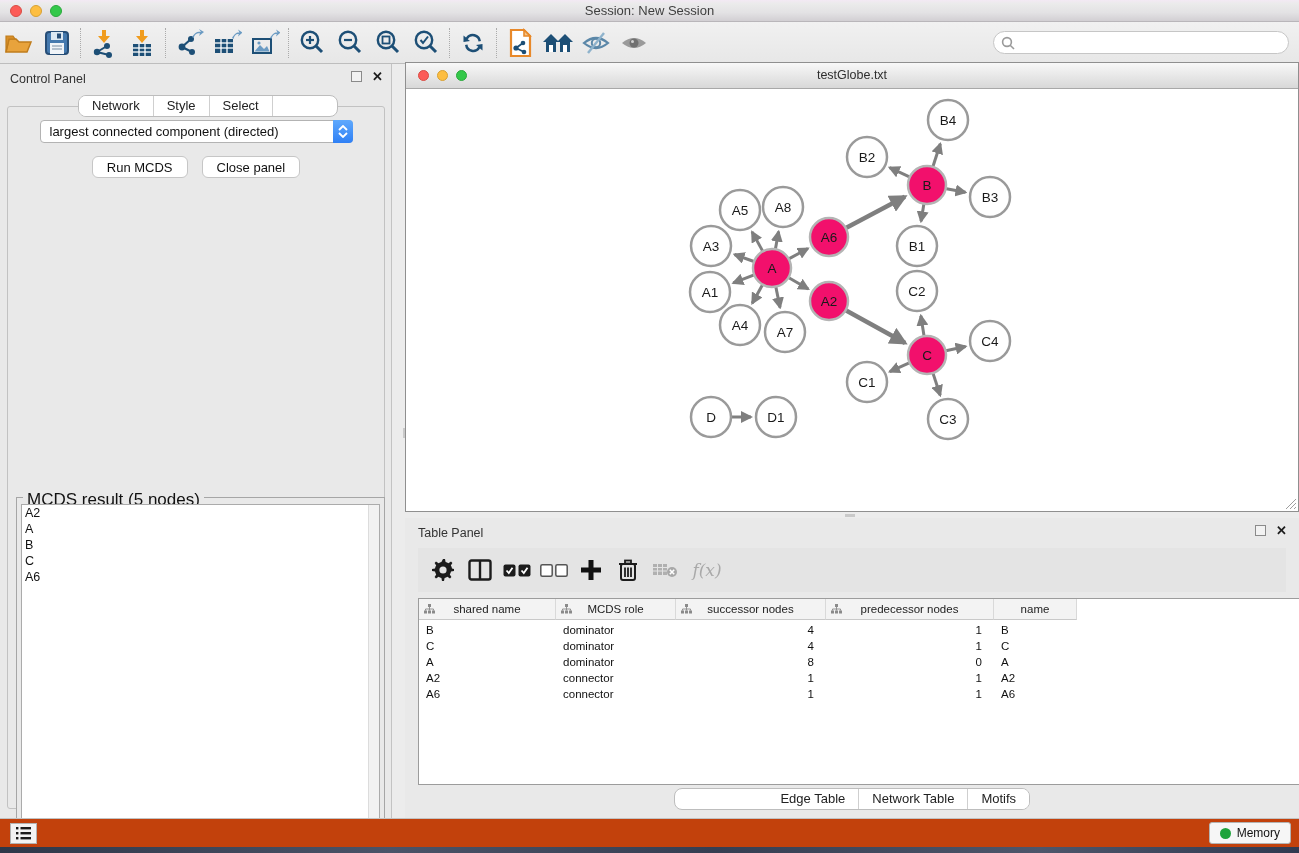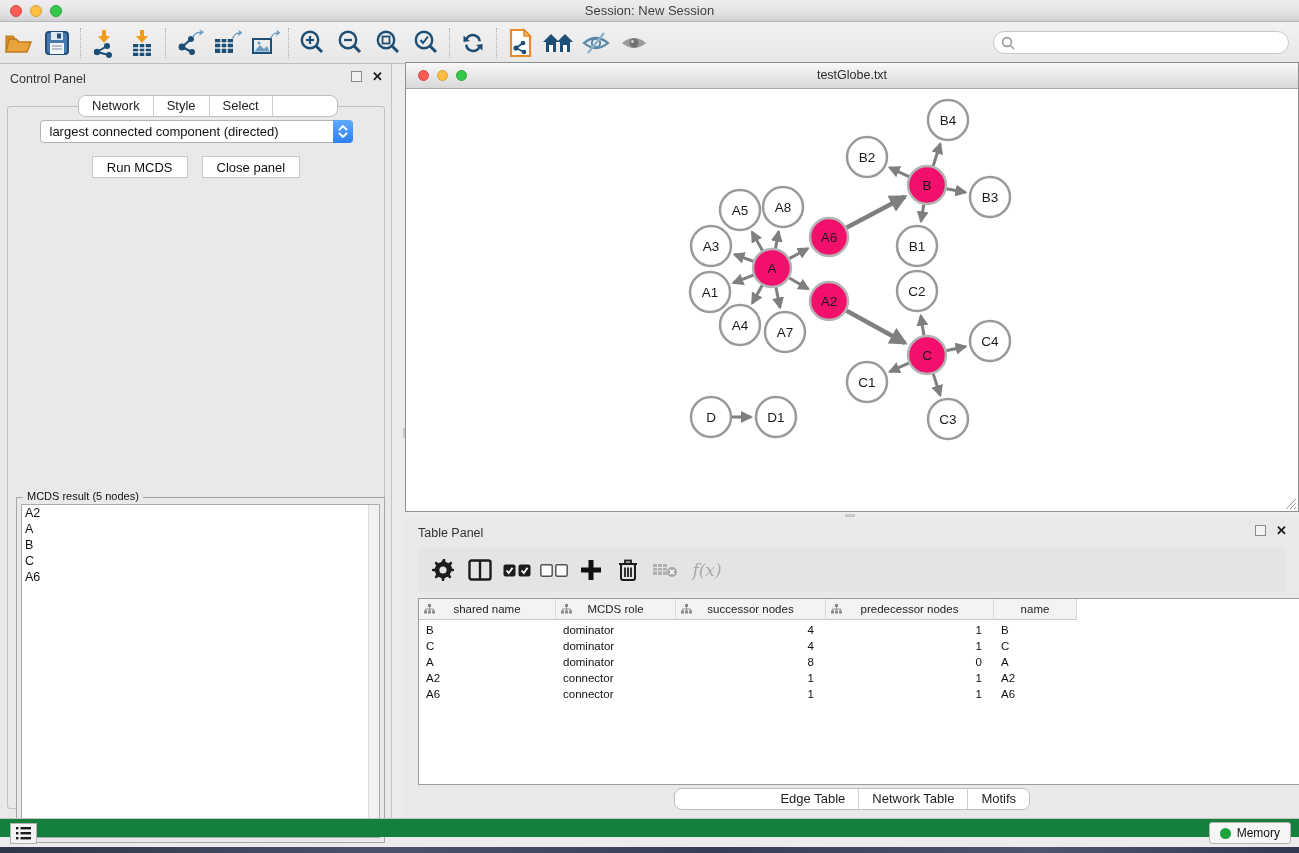--- a/index.html
+++ b/index.html
@@ -50,7 +50,7 @@
   #criterion .stepper { position:absolute; right:-1px; top:-1px; width:20px; height:23px; border-radius:0 4px 4px 0;
     background:linear-gradient(#5fa9fd,#2f80f5); display:flex; flex-direction:column; align-items:center; justify-content:center; gap:1px; }
   .cp-buttons { display:flex; justify-content:center; gap:14px; margin-top:13px; }
-  .mac-btn { background:#fff; border:1px solid #c6c6c6; border-radius:0; height:22px; font-size:13px;
+  .mac-btn { background:#fff; border:1px solid #c6c6c6; border-radius:6px; height:22px; font-size:13px;
     padding:0 14px; color:#111; font-family:"Liberation Sans",sans-serif; cursor:pointer; }
 
   #mcds-fieldset { position:absolute; left:8px; top:390px; width:369px; height:346px;

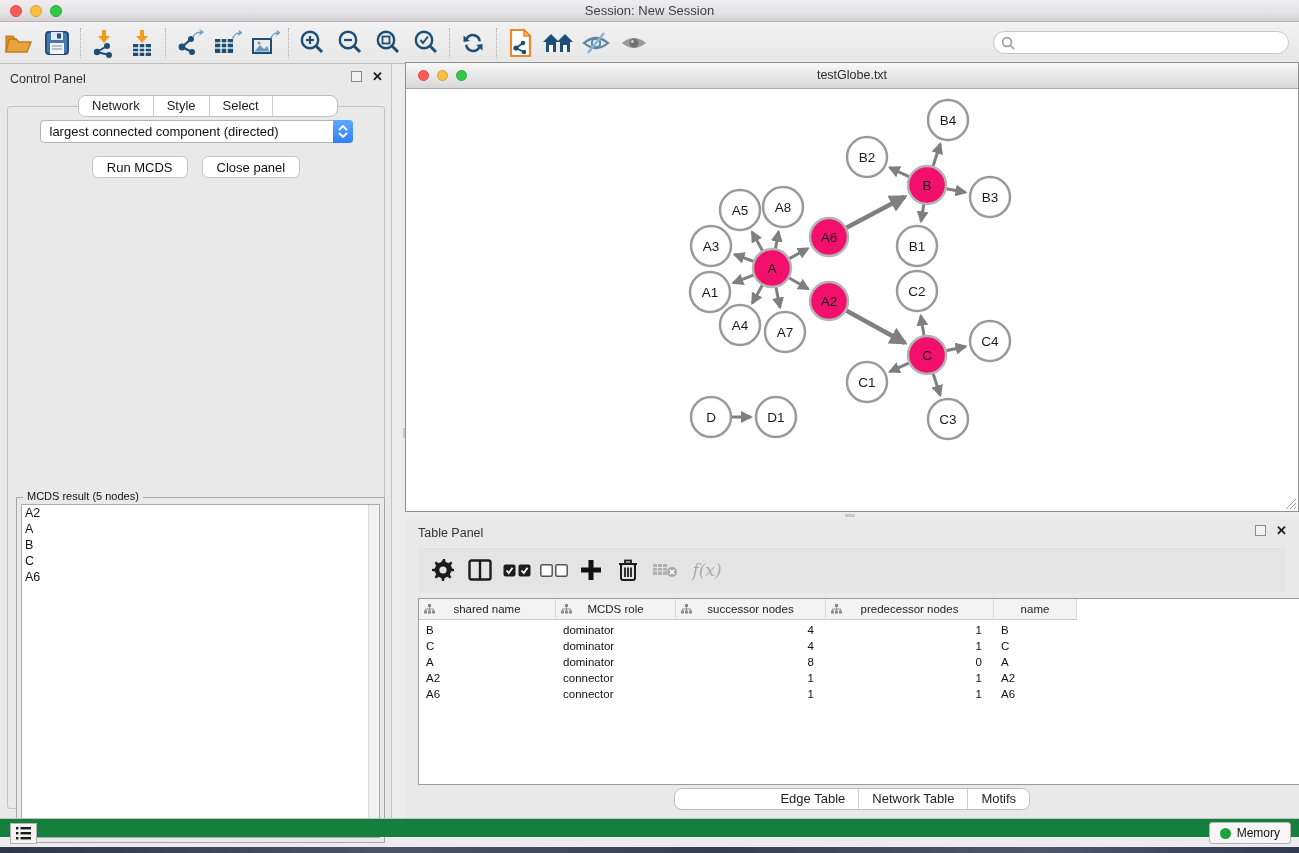--- a/index.html
+++ b/index.html
@@ -55,7 +55,7 @@
 
   #mcds-fieldset { position:absolute; left:8px; top:390px; width:369px; height:346px;
     border:1px solid #a6a6a6; background:#e9e9e9; }
-  #mcds-legend { position:absolute; left:6px; top:-8px; background:#e9e9e9; padding:0 4px; font-size:11px; color:#111; }
+  #mcds-legend { position:absolute; left:6px; top:-8px; background:#e9e9e9; padding:0 4px; font-size:17px; color:#111; }
   #mcds-list { position:absolute; left:4px; top:6px; right:4px; bottom:4px; background:#fff; border:1px solid #ababab; overflow:hidden; }
   #mcds-scroll { position:absolute; right:0; top:0; bottom:0; width:11px; background:#f2f2f2; border-left:1px solid #dcdcdc; }
   .mcds-item { font-size:12.5px; line-height:16px; padding-left:3px; color:#111; }

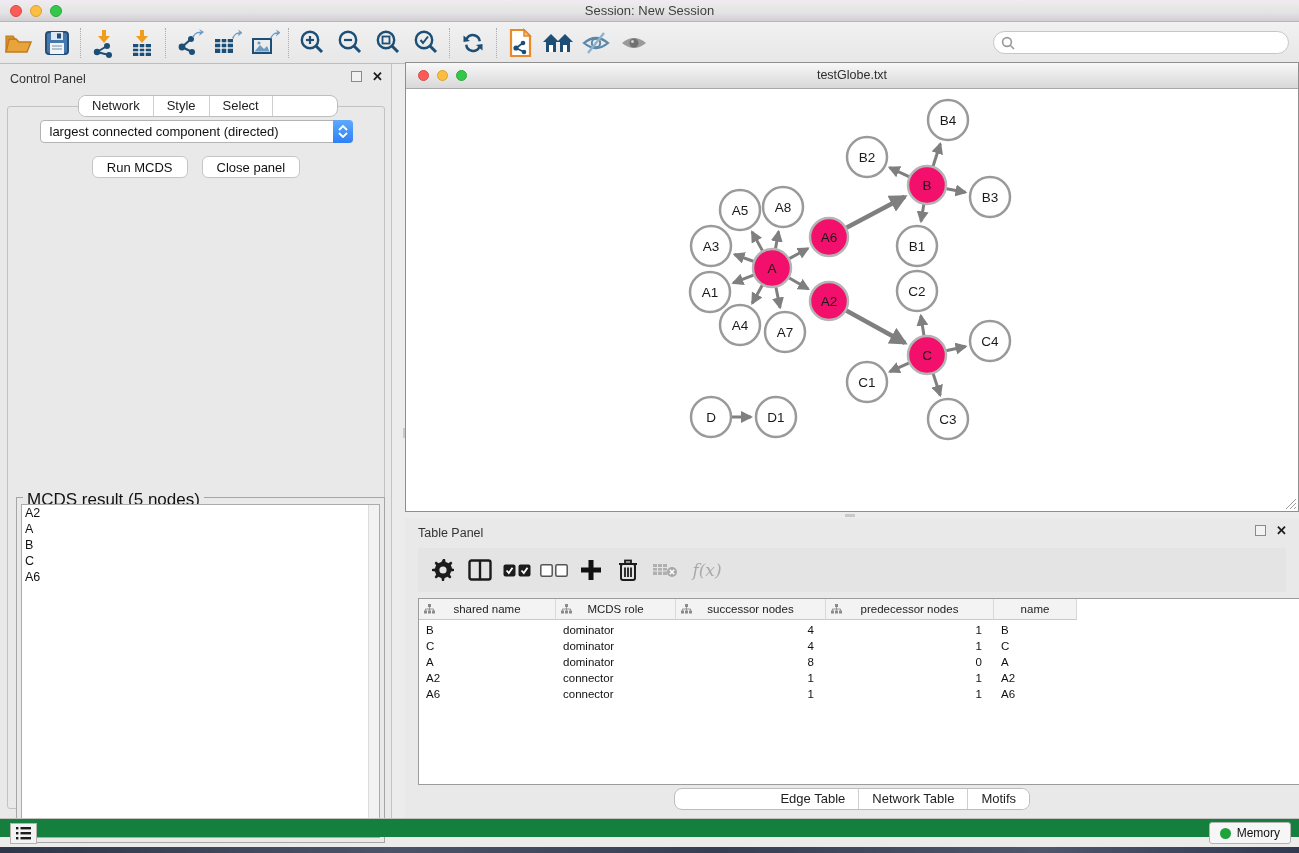--- a/index.html
+++ b/index.html
@@ -90,7 +90,7 @@
   #tp-tabs-wrap { position:absolute; left:0; right:0; top:270px; display:flex; justify-content:center; }
 
   
-  #status-bar { position:absolute; left:0; top:818px; width:1299px; height:19px; background:#15803d; border-top:1px solid #c2c2c2; }
+  #status-bar { position:absolute; left:0; top:818px; width:1299px; height:29px; background:#c2410c; border-top:1px solid #c2c2c2; }
   #list-btn { position:absolute; left:10px; top:4px; width:27px; height:21px; background:#f3f3f3;
     border:1px solid #b3b3b3; display:flex; align-items:center; justify-content:center; cursor:pointer; }
   #memory-btn { position:absolute; right:8px; top:3px; height:22px; background:#f6f6f6; border:1px solid #b3b3b3;

